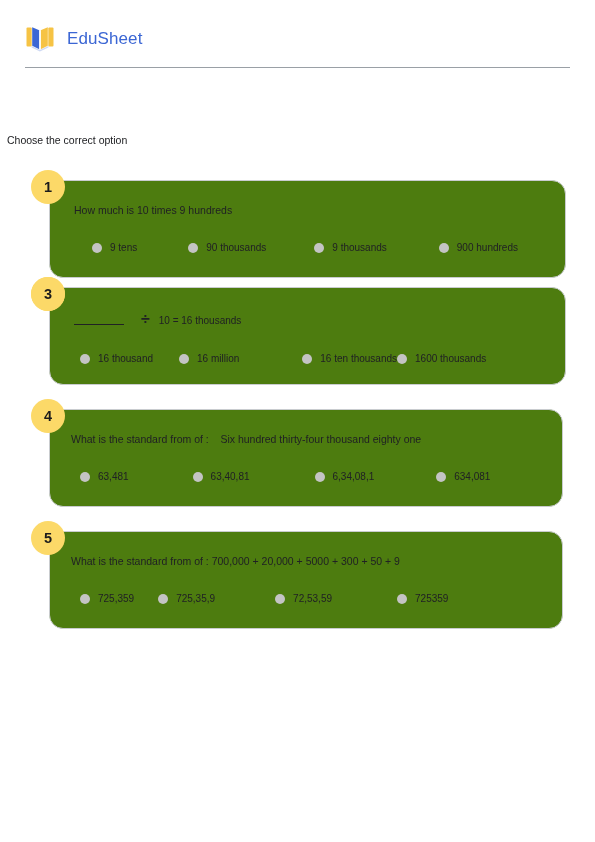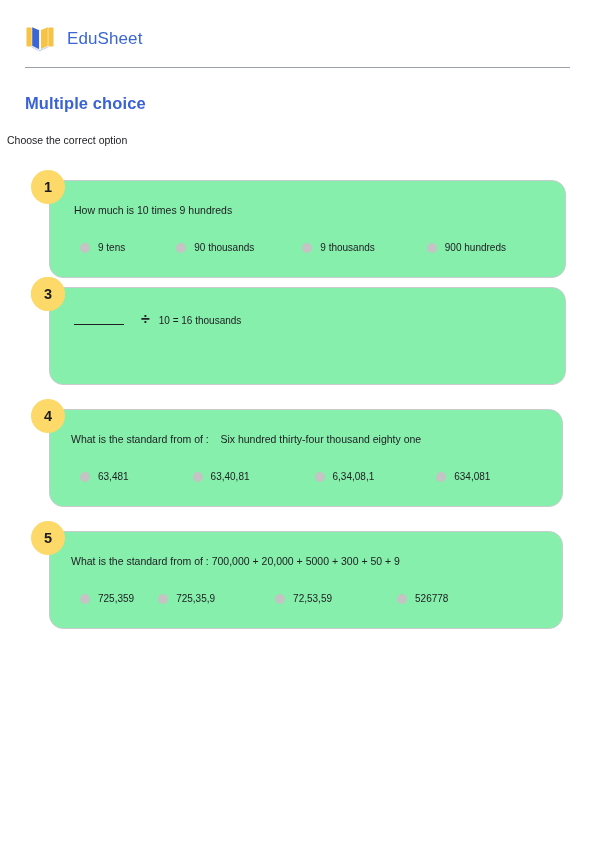--- a/index.html
+++ b/index.html
@@ -209,7 +209,6 @@
   </div>
   <div class="header-rule"></div>
 
-  <div class="sheet-title">Multiple choice</div>
   <div class="sheet-subtitle">Choose the correct option</div>
 
   <div class="questions">

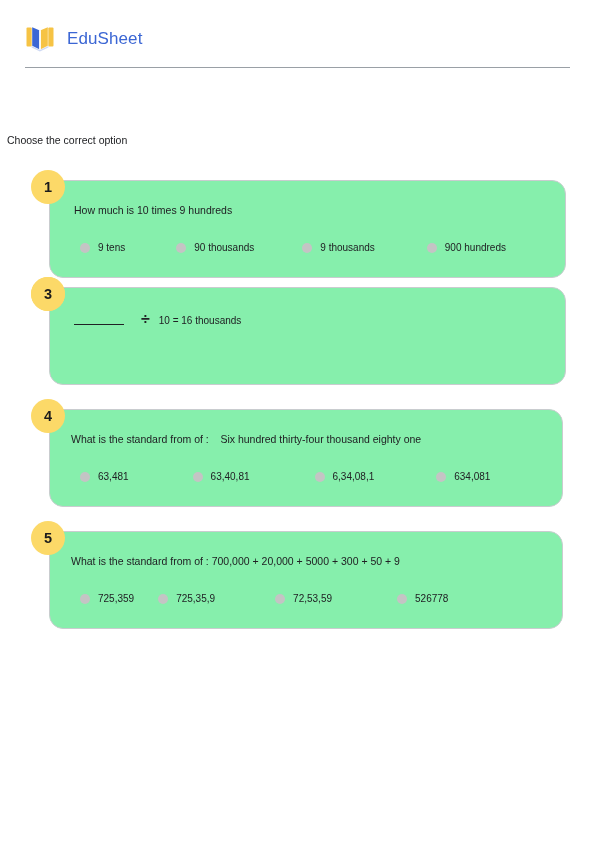--- a/index.html
+++ b/index.html
@@ -99,7 +99,7 @@
     min-height: 98px;
     border: 1px solid #c9cccf;
     border-radius: 14px;
-    background: #86efac;
+    background: #4d7c0f;
     padding: 20px 20px 18px 24px;
   }
 

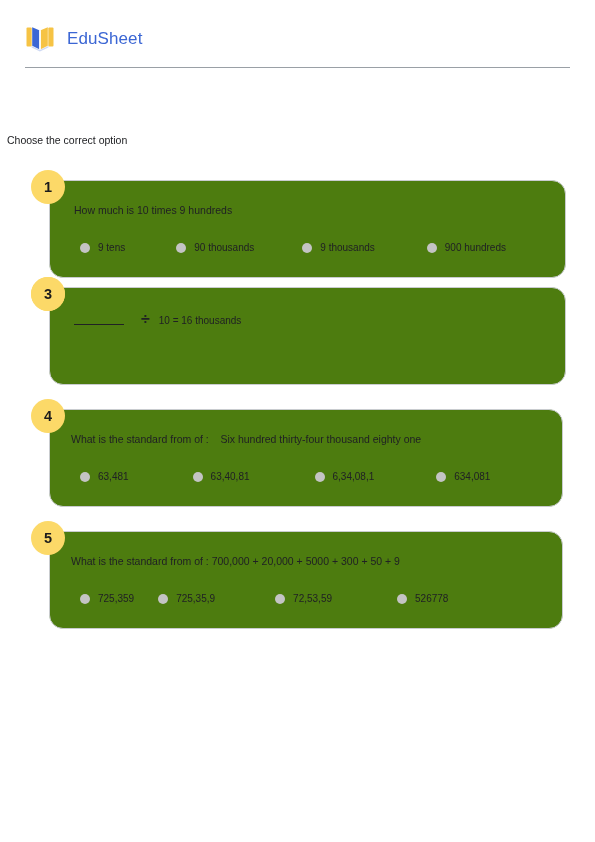--- a/index.html
+++ b/index.html
@@ -218,7 +218,7 @@
       <div class="q-card">
         <div class="q-prompt">How much is 10 times 9 hundreds</div>
         <div class="q-options">
-          <div class="option" style="margin-left:0px">
+          <div class="option" style="margin-left:12px">
             <span class="radio-dot"></span>
             <span class="option-label">9 tens</span>
           </div>

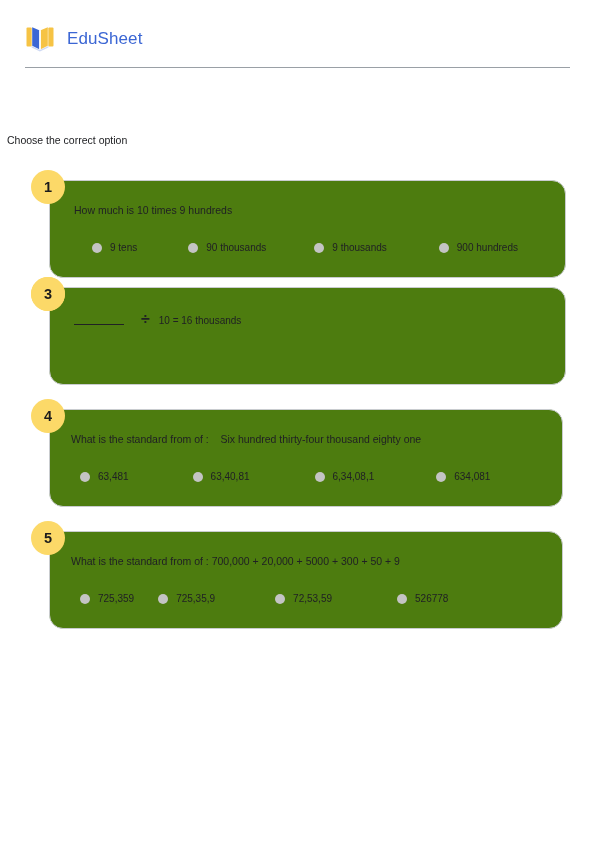--- a/index.html
+++ b/index.html
@@ -250,6 +250,24 @@
           <span class="divide-sign">÷</span>
           <span class="blank-eq">10 = 16 thousands</span>
         </div>
+        <div class="q-options">
+          <div class="option" style="margin-left:0px">
+            <span class="radio-dot"></span>
+            <span class="option-label">16 thousand</span>
+          </div>
+          <div class="option" style="margin-left:26px">
+            <span class="radio-dot"></span>
+            <span class="option-label">16 million</span>
+          </div>
+          <div class="option" style="margin-left:63px">
+            <span class="radio-dot"></span>
+            <span class="option-label">16 ten thousands</span>
+          </div>
+          <div class="option" style="margin-left:0px">
+            <span class="radio-dot"></span>
+            <span class="option-label">1600 thousands</span>
+          </div>
+        </div>
       </div>
     </div>
 

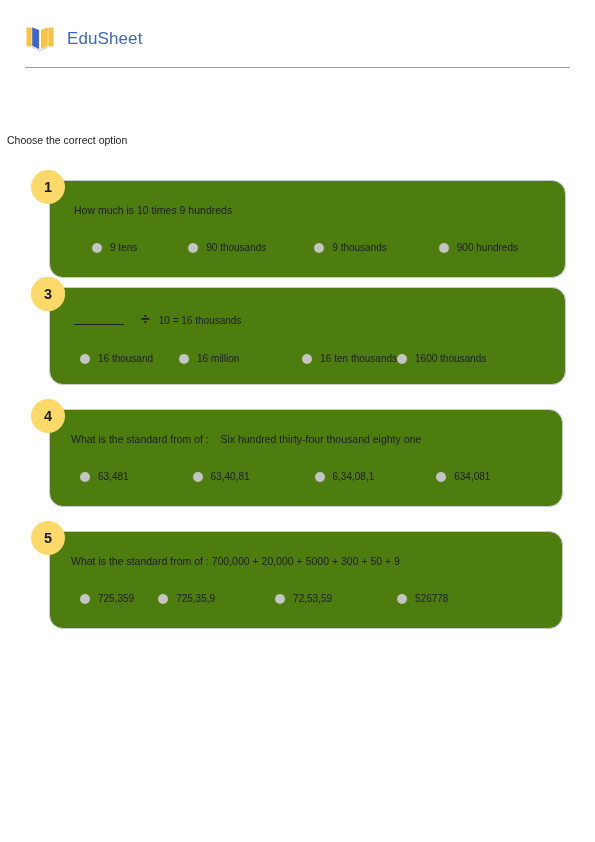--- a/index.html
+++ b/index.html
@@ -315,7 +315,7 @@
           </div>
           <div class="option" style="margin-left:65px">
             <span class="radio-dot"></span>
-            <span class="option-label">526778</span>
+            <span class="option-label">725359</span>
           </div>
         </div>
       </div>

